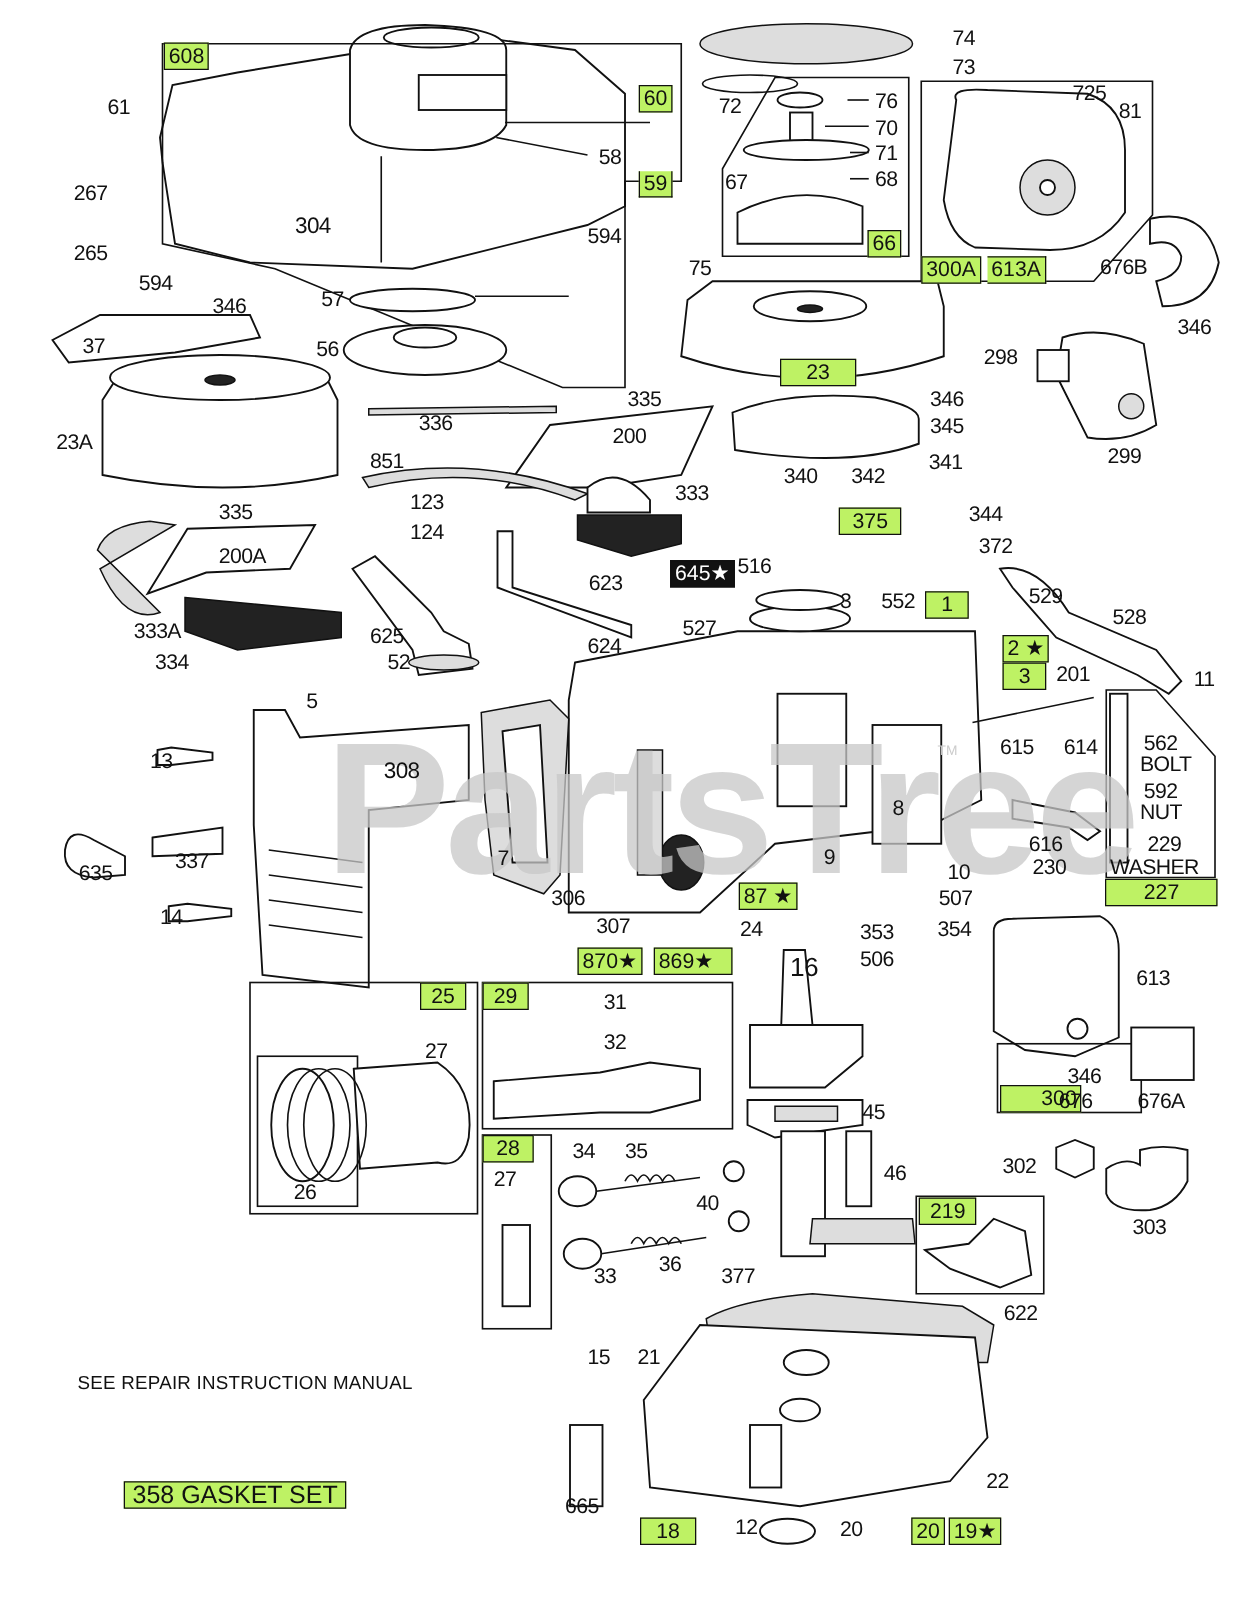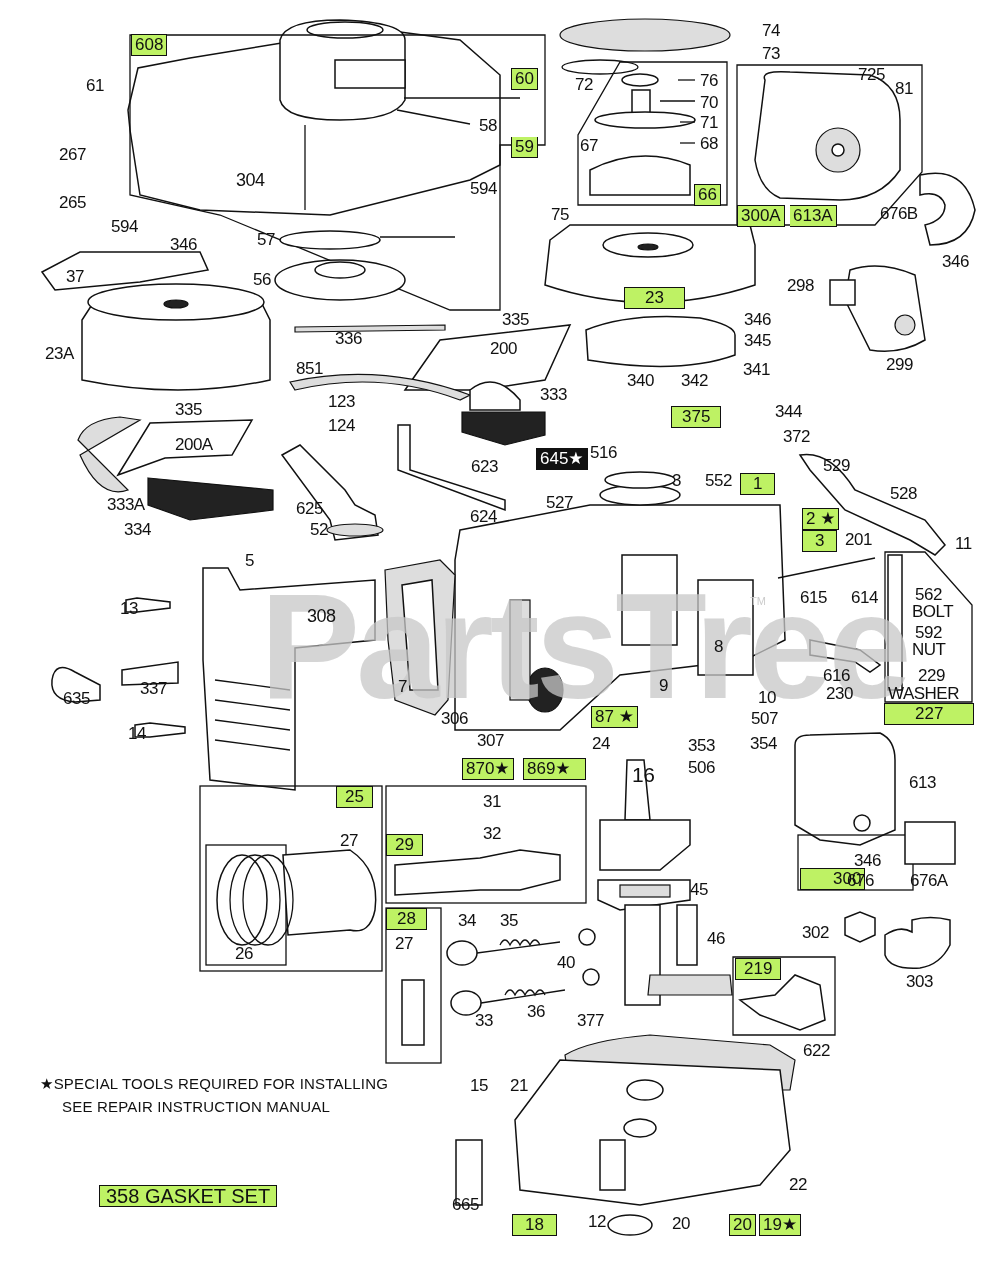--- a/index.html
+++ b/index.html
@@ -269,7 +269,7 @@
   <div class="lbl" style="left:775px;top:403px;">344</div>
   <div class="lbl" style="left:783px;top:428px;">372</div>
   <div class="lbl" style="left:590px;top:444px;">516</div>
-  <div class="lbl" style="left:823px;top:457px;">529</div>
+  <div class="lbl" style="left:823px;top:468px;">529</div>
   <div class="lbl" style="left:890px;top:485px;">528</div>
   <div class="lbl" style="left:471px;top:458px;">623</div>
   <div class="lbl" style="left:107px;top:496px;">333A</div>

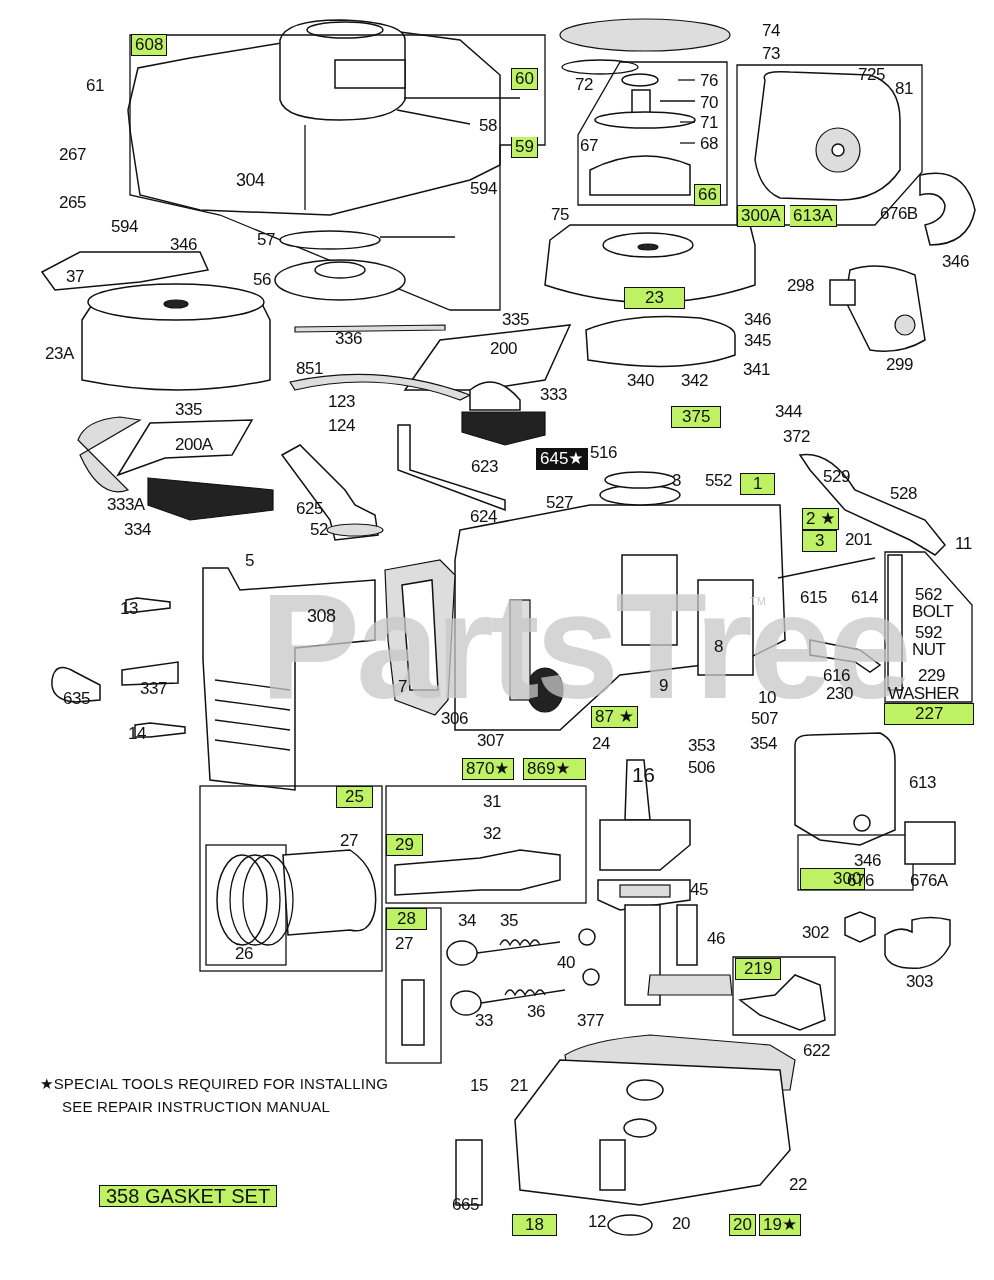--- a/index.html
+++ b/index.html
@@ -216,7 +216,7 @@
   <div class="box" style="left:462px;top:758px;">870★</div>
   <div class="box" style="left:523px;top:758px;padding:0 14px 0 3px;">869★</div>
   <div class="box" style="left:336px;top:786px;padding:0 8px;">25</div>
-  <div class="box" style="left:386px;top:786px;padding:0 8px;margin-top:48px;">29</div>
+  <div class="box" style="left:386px;top:786px;padding:0 8px;">29</div>
   <div class="box" style="left:386px;top:908px;padding:0 10px;">28</div>
   <div class="box" style="left:800px;top:868px;padding-left:32px;">300</div>
   <div class="lbl" style="left:847px;top:872px;">676</div>

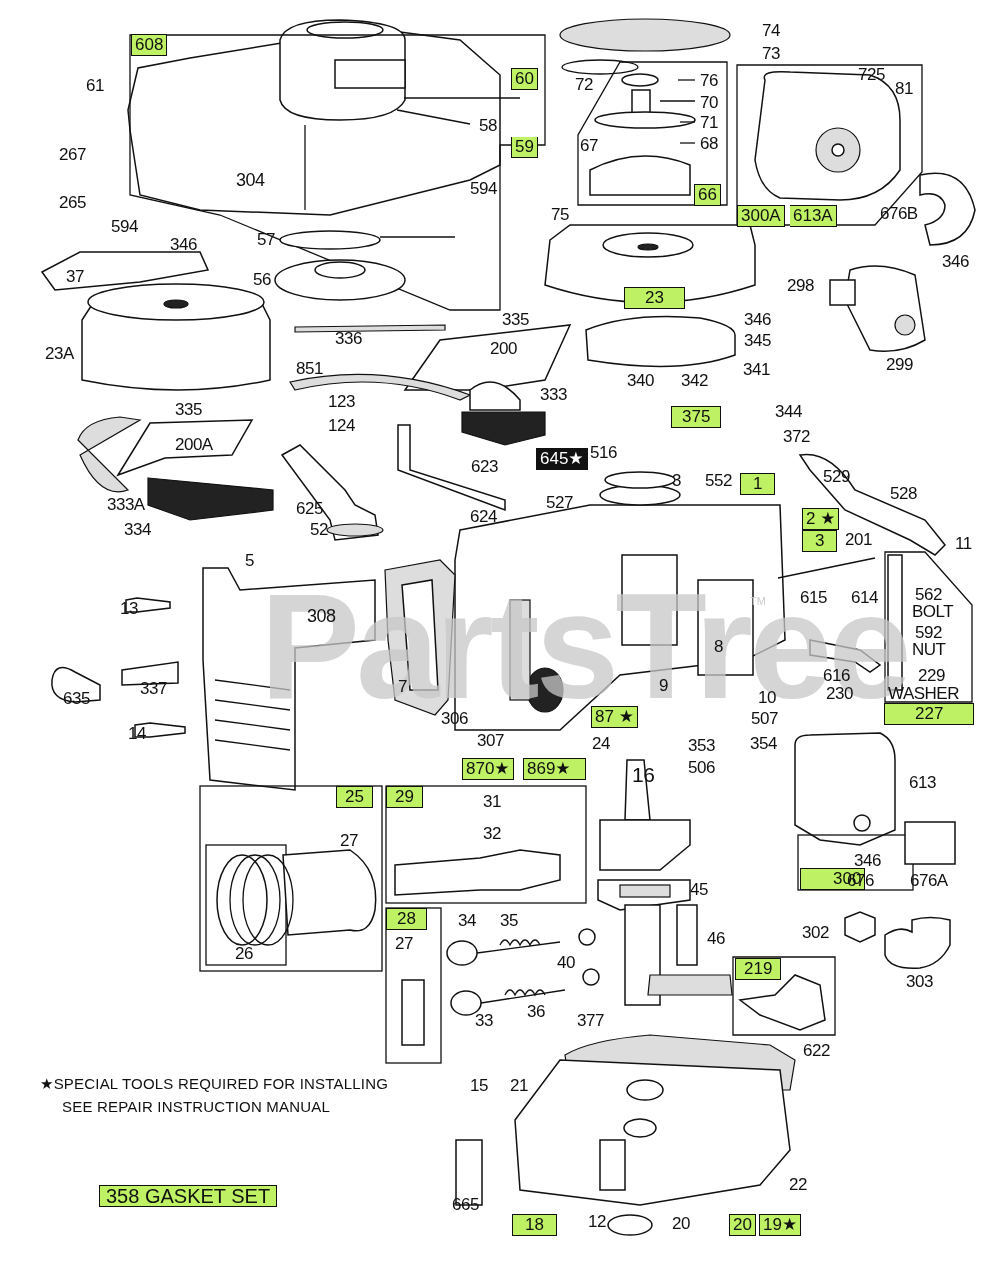--- a/index.html
+++ b/index.html
@@ -336,7 +336,6 @@
   <div class="lbl" style="left:672px;top:1215px;">20</div>
   <div class="lbl" style="left:789px;top:1176px;">22</div>
 
-  <div class="note" style="left:40px;top:1075px;">★SPECIAL TOOLS REQUIRED FOR INSTALLING</div>
   <div class="note" style="left:62px;top:1098px;">SEE REPAIR INSTRUCTION MANUAL</div>
   <div class="box" style="left:99px;top:1185px;font-size:20px;line-height:20px;padding:0 6px;">358 GASKET SET</div>
 </div>

